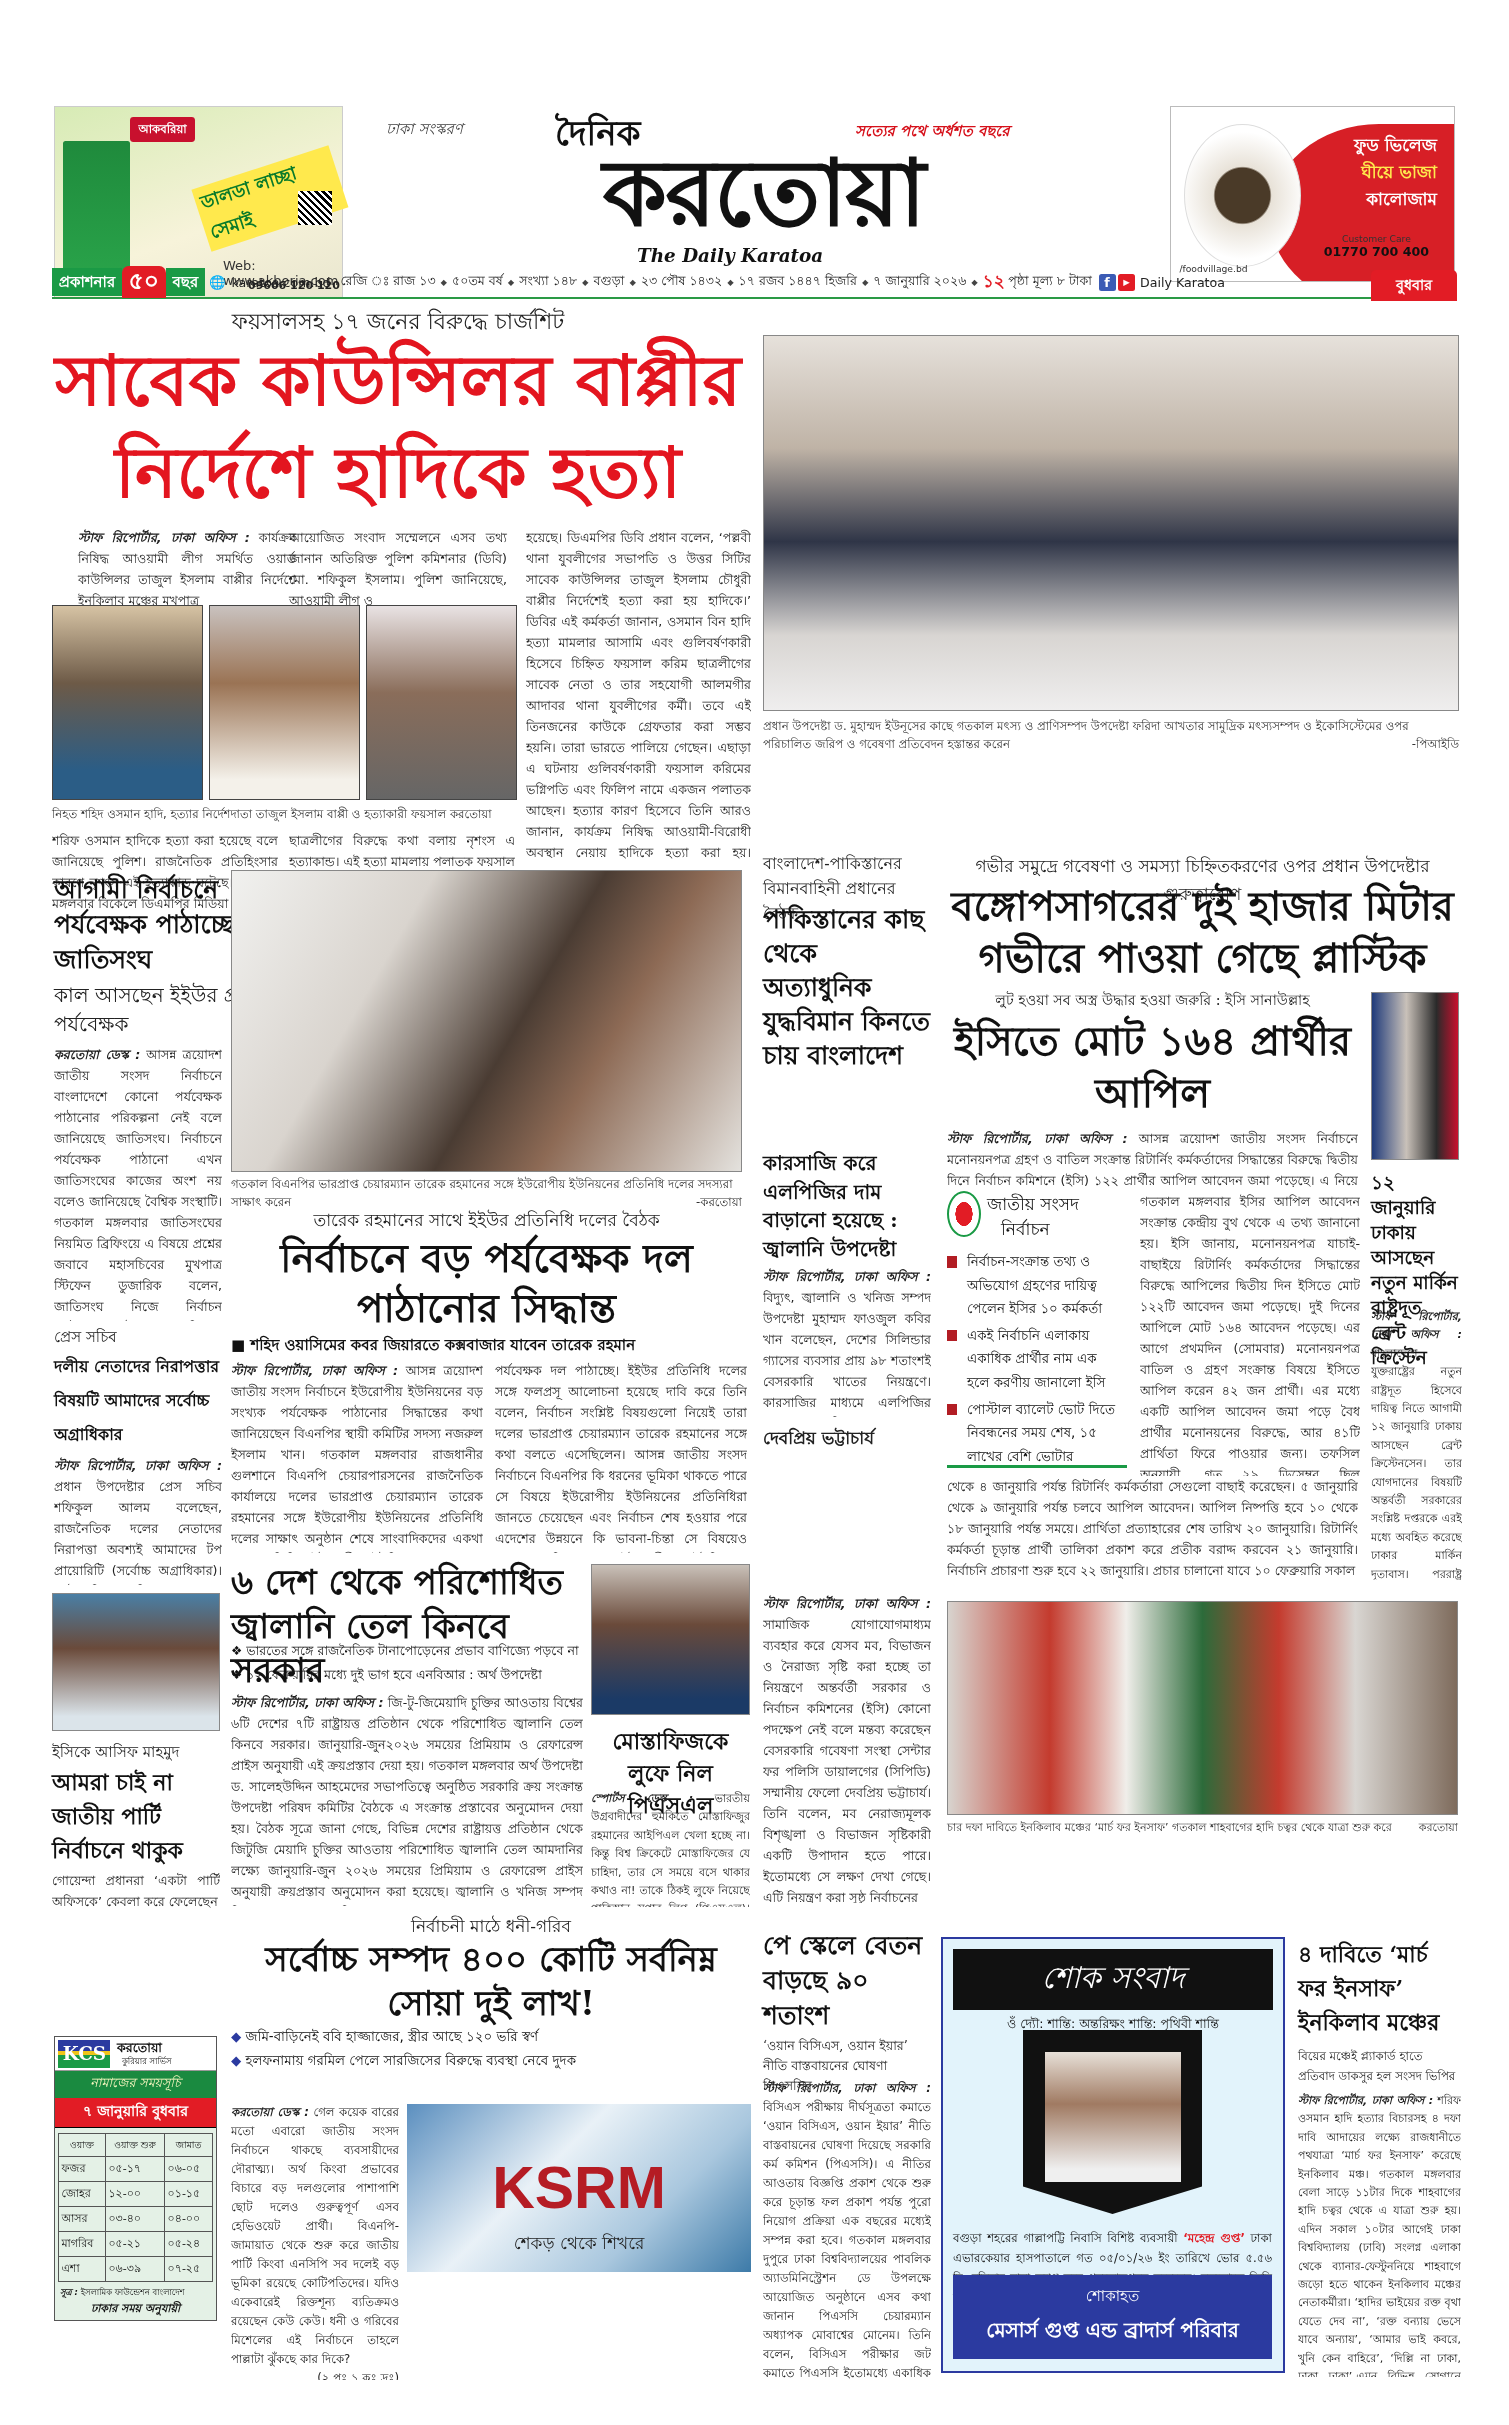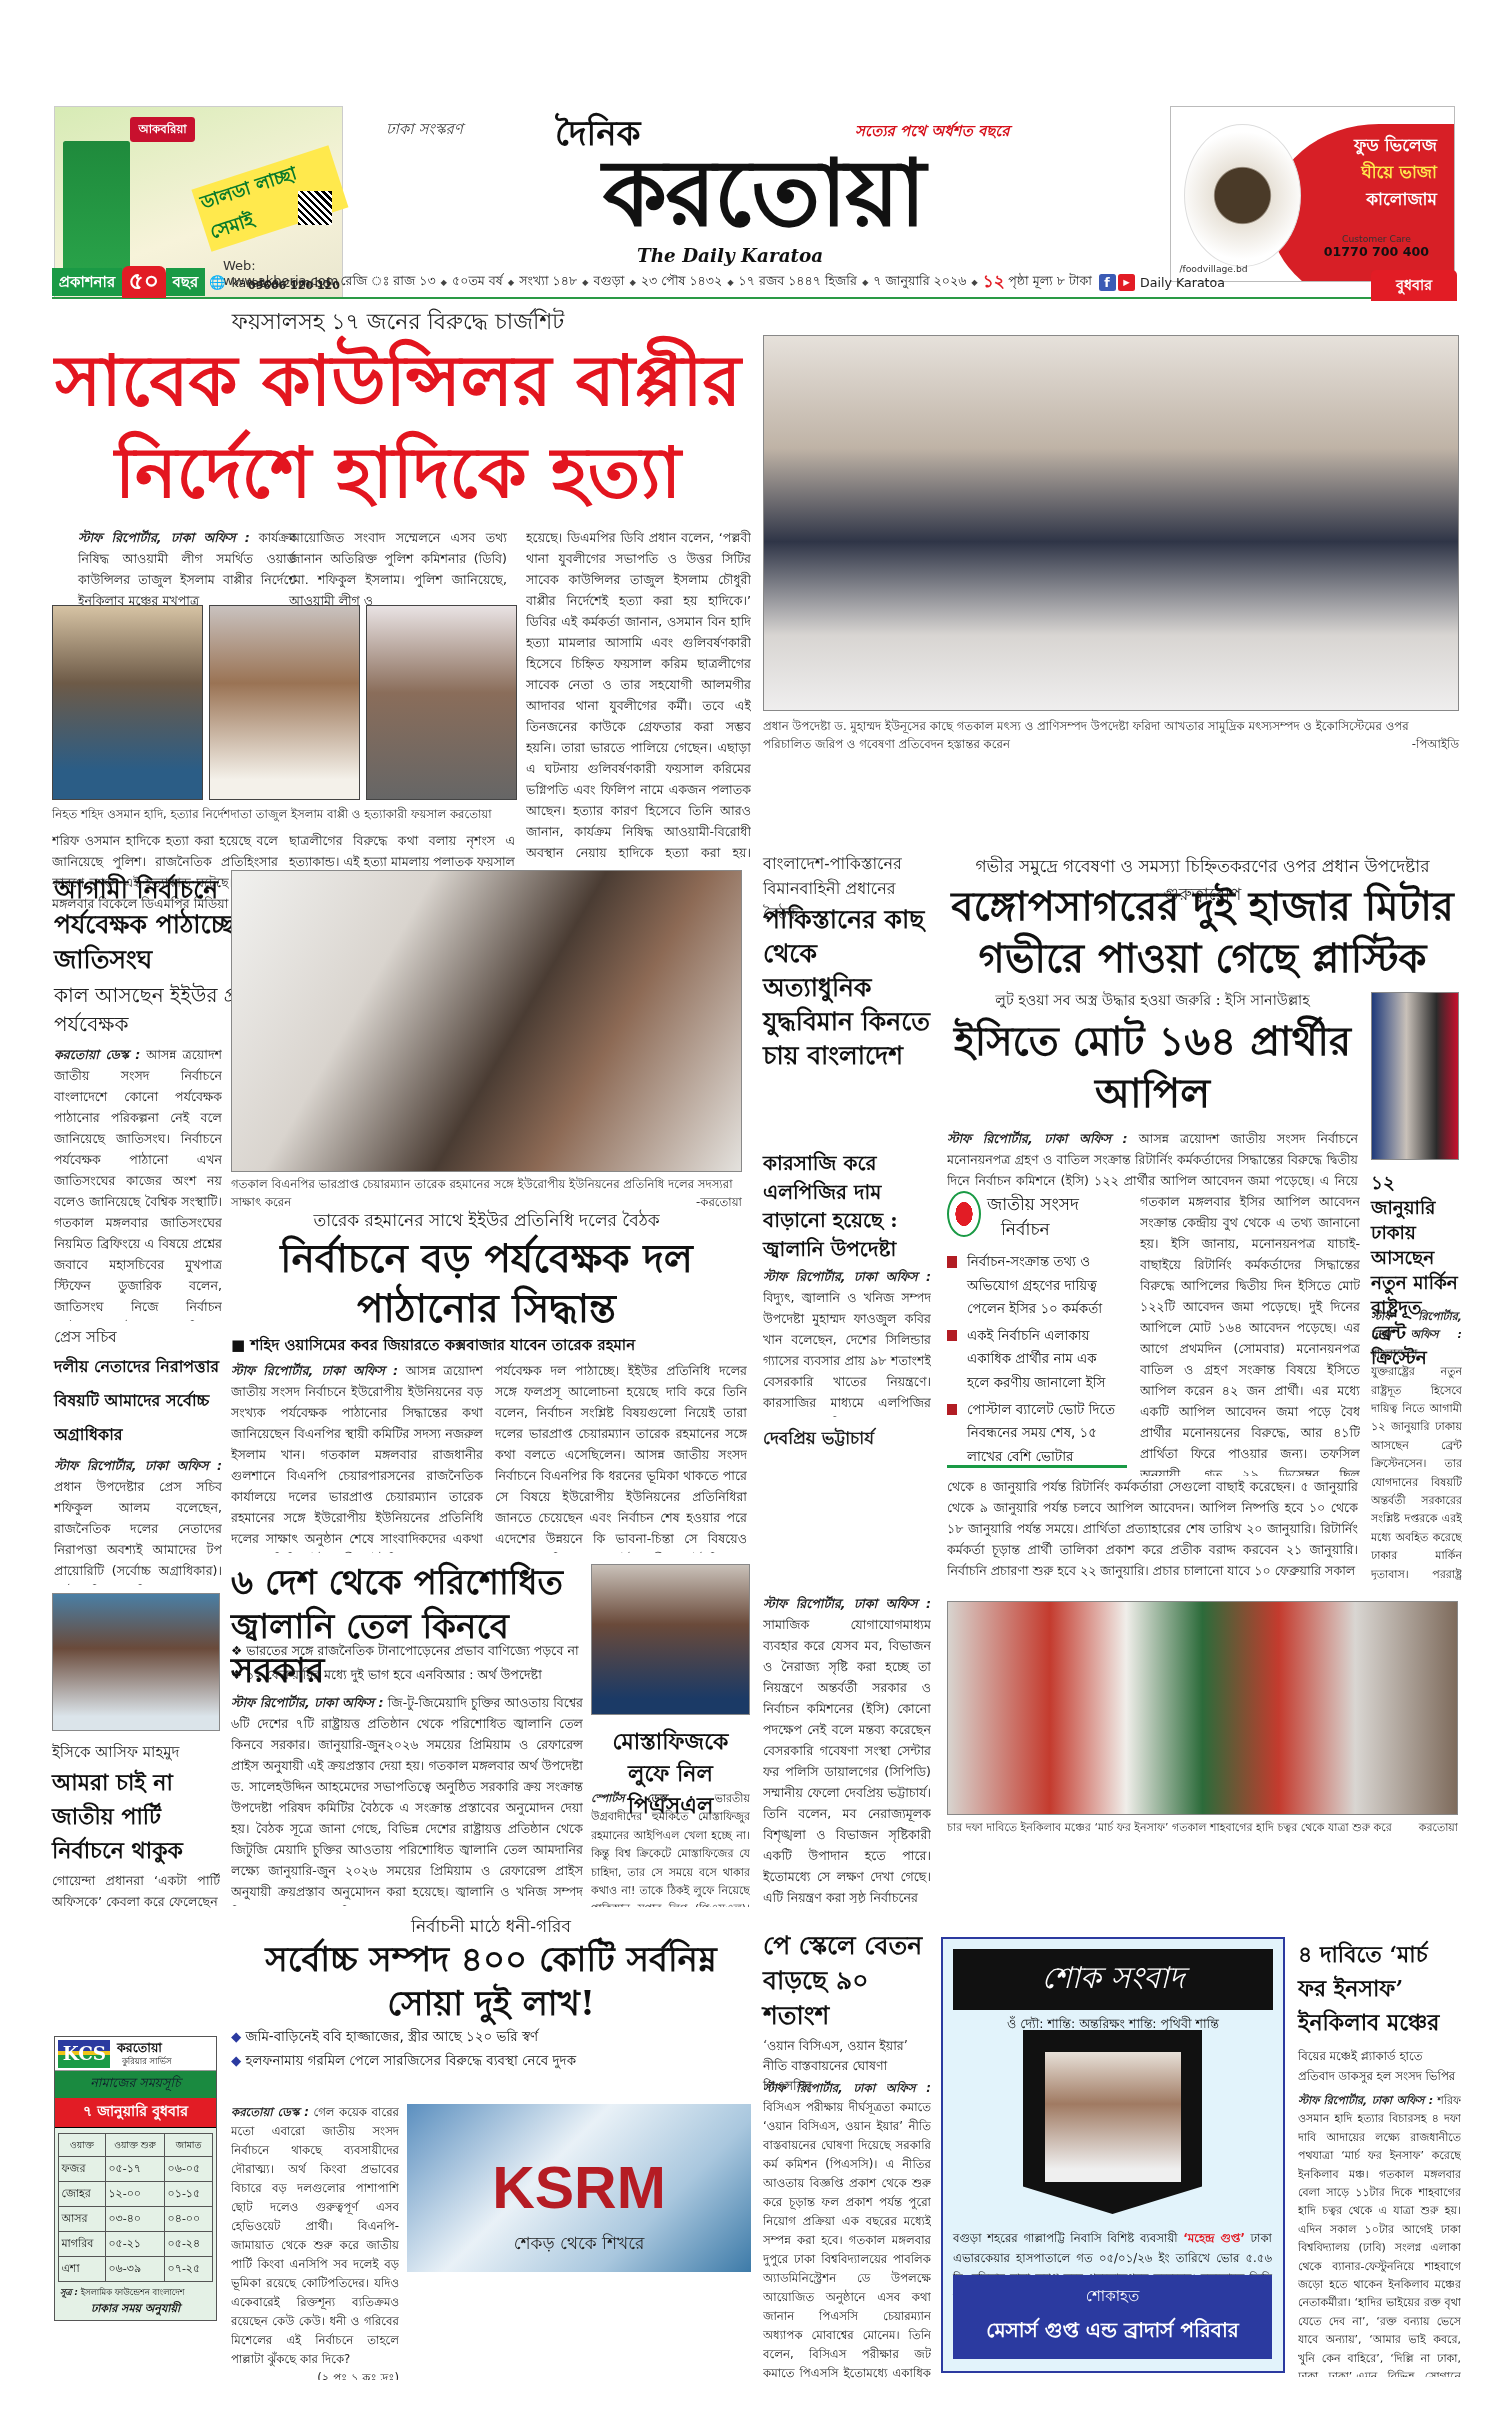--- a/index.html
+++ b/index.html
@@ -131,7 +131,7 @@
   #prayer .kcs { position: absolute; left: 3.4px; top: 2.5px; width: 52px; height: 28.5px; background: linear-gradient(#2b3aa0 0 40%, #f0c419 40% 55%, #1a9a45 55%); color: #fff; font-weight: bold; font-size: 18.4px; line-height: 28.5px; text-align: center; font-family: "DejaVu Serif", serif; }
   #prayer .kt { position: absolute; left: 62px; top: 1.7px; font-size: 12.6px; font-weight: 900; }
   #prayer .ks { position: absolute; left: 67px; top: 17.6px; font-size: 8.4px; }
-  #prayer .title { background: #1a8a40; color: #0f172a; text-align: center; font-size: 12.6px; font-style: italic; padding: 3.4px 0; }
+  #prayer .title { background: #1a8a40; color: #fef9c3; text-align: center; font-size: 12.6px; font-style: italic; padding: 3.4px 0; }
   #prayer .date { background: #e21c25; color: #fff; text-align: center; font-size: 14.3px; font-weight: bold; padding: 2.5px 0; border-bottom: 1.7px solid #000; }
   #prayer table { width: 155px; margin: 5px auto 0; border-collapse: collapse; font-size: 11px; }
   #prayer td, #prayer th { border: 0.8px solid #555; padding: 2.5px 2.5px; font-weight: normal; height: 23.5px; }

